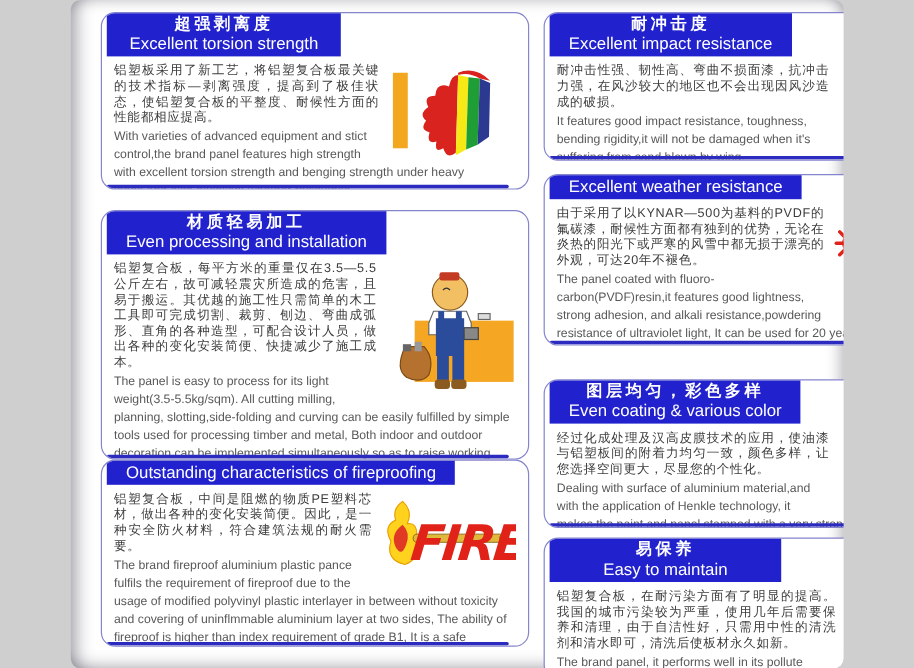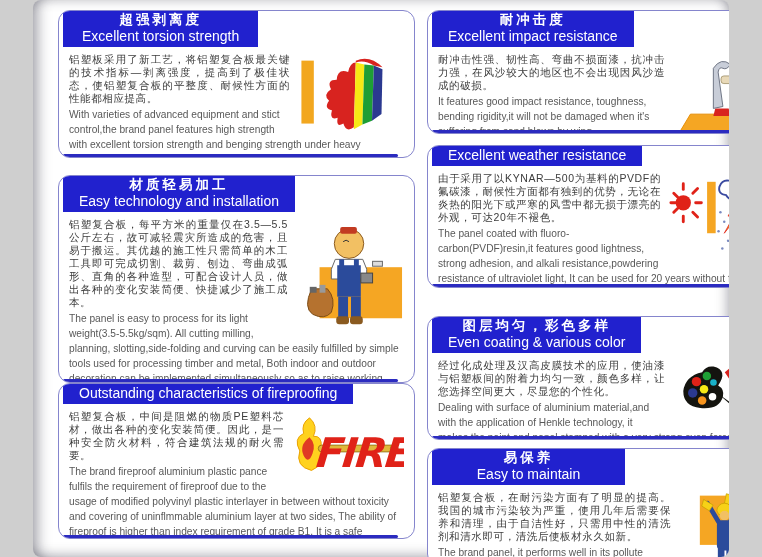--- a/index.html
+++ b/index.html
@@ -3,7 +3,7 @@
 <meta charset="utf-8">
 <style>
   html,body{margin:0;padding:0;background:#cfcfcf;font-family:"Liberation Sans","DejaVu Sans",sans-serif;}
-  .canvas{position:relative;width:696px;height:557px;margin:0 auto;background:#fff;overflow:hidden;
+  .canvas{position:relative;width:644px;height:557px;margin:0 auto;background:#fff;overflow:hidden;
     border-radius:8px;
     box-shadow: inset 18px 0 14px -14px rgba(60,60,75,.5),
                 inset -14px 0 12px -12px rgba(60,60,75,.4),

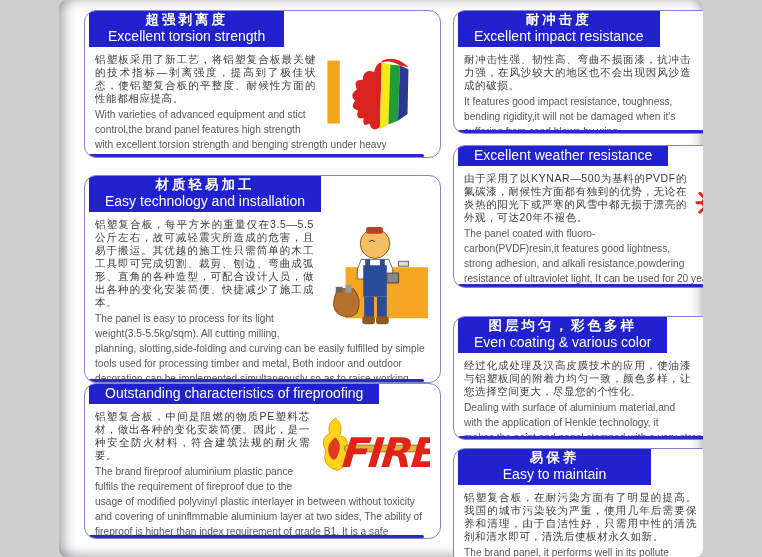--- a/index.html
+++ b/index.html
@@ -67,7 +67,7 @@
     <section class="box h-l2">
       <header class="band">
         <div class="band-zh">材质轻易加工</div>
-        <div class="band-en">Easy technology and installation</div>
+        <div class="band-en">Even processing and installation</div>
       </header>
       <div class="body">
         <span class="art">

